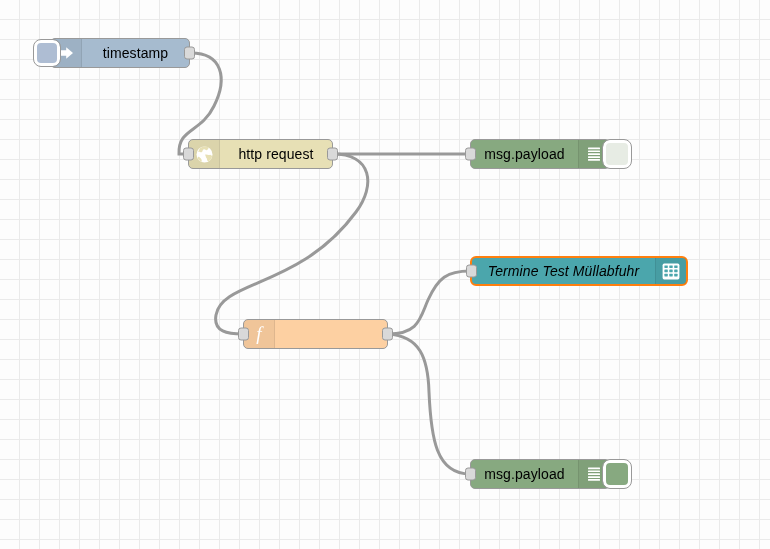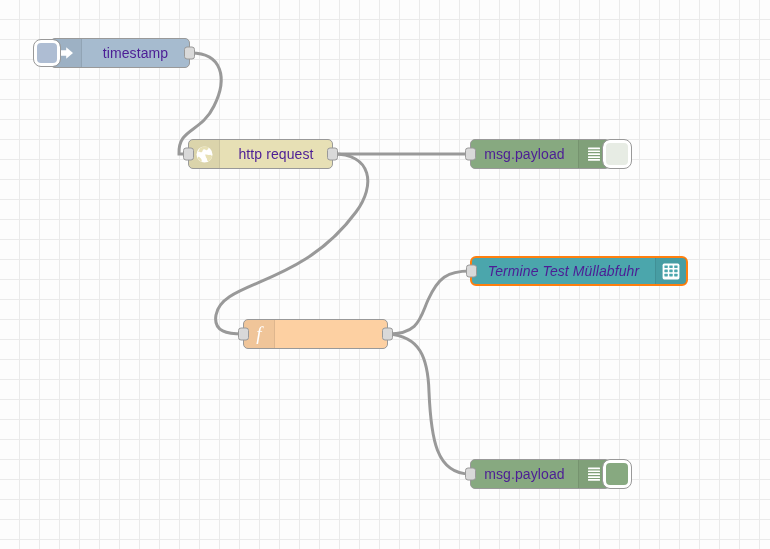--- a/index.html
+++ b/index.html
@@ -84,7 +84,7 @@
     justify-content: center;
     padding: 0 12px;
     font-size: 14px;
-    color: #4c1d95;
+    color: #000000;
     white-space: nowrap;
     letter-spacing: 0.1px;
   }

